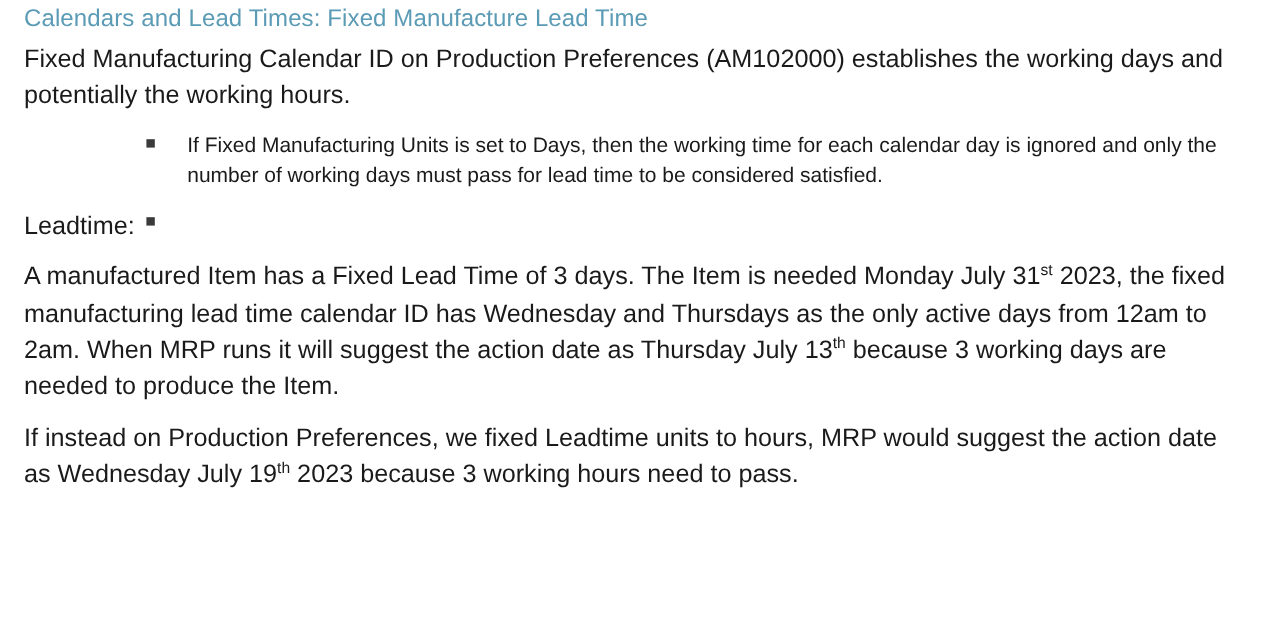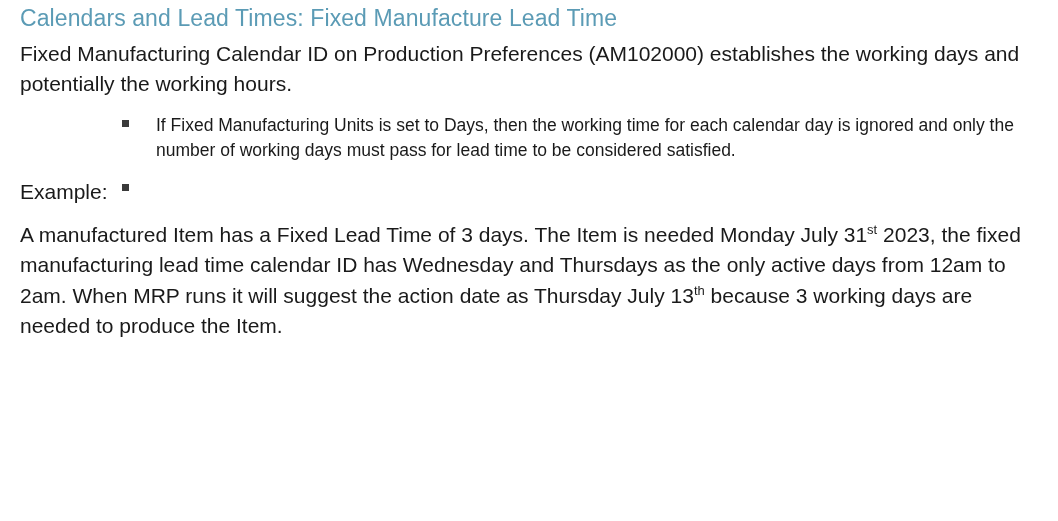--- a/index.html
+++ b/index.html
@@ -22,7 +22,7 @@
     box-sizing: border-box;
   }
   .doc-title {
-    font-size: 23px;
+    font-size: 20px;
     line-height: 1.25;
     color: #5b9bb5;
     font-weight: 400;

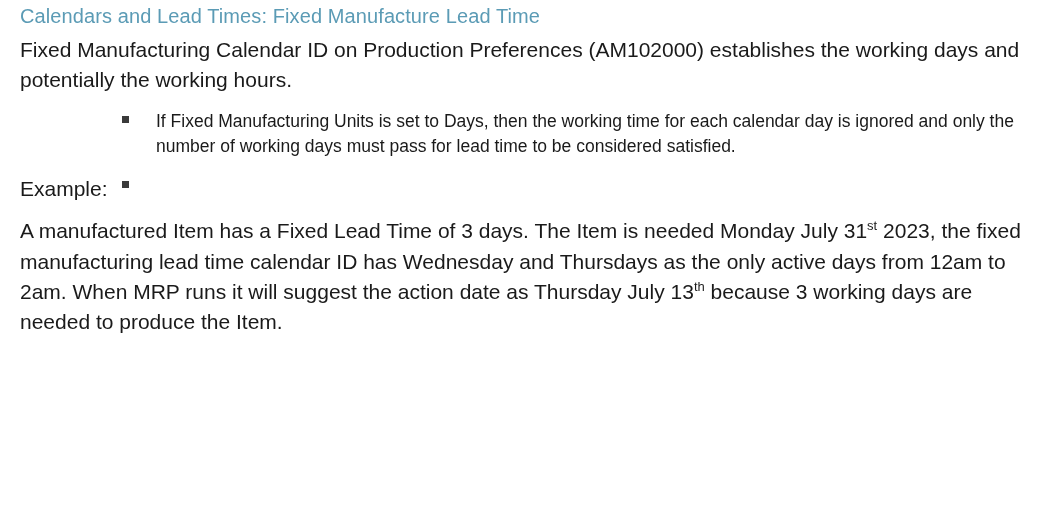--- a/index.html
+++ b/index.html
@@ -89,7 +89,7 @@
     </li>
   </ul>
 
-  <p class="para tight">Example:</p>
+  <p class="para tight">Leadtime:</p>
 
   <p class="para"><span>A manufactured Item has a Fixed Lead Time of 3 days. The Item is needed Monday July 31</span><sup>st</sup><span> 2023, the fixed manufacturing lead time calendar ID has Wednesday and Thursdays as the only active days from 12am to 2am. When MRP runs it will suggest the action date as Thursday July 13</span><sup>th</sup><span> because 3 working days are needed to produce the Item.</span></p>
 

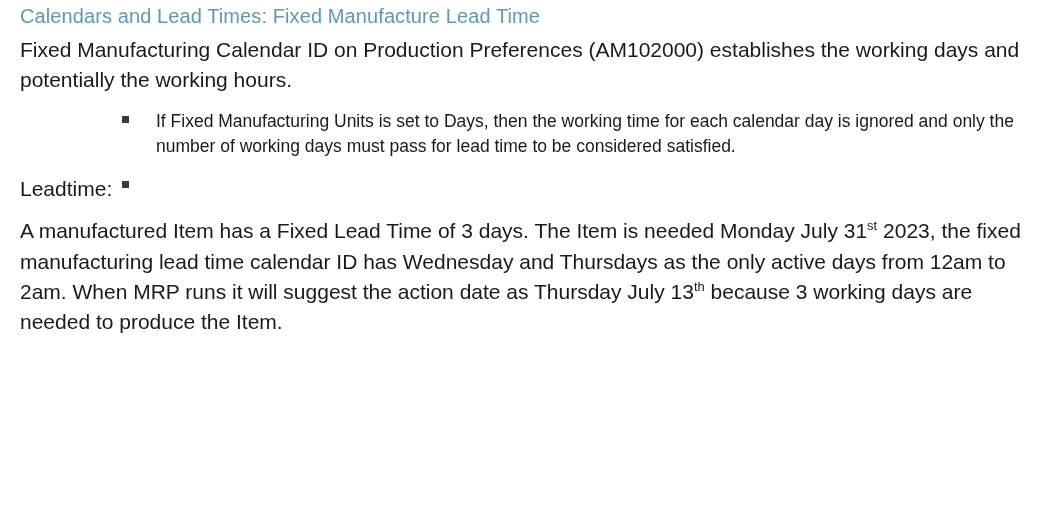--- a/index.html
+++ b/index.html
@@ -93,6 +93,7 @@
 
   <p class="para"><span>A manufactured Item has a Fixed Lead Time of 3 days. The Item is needed Monday July 31</span><sup>st</sup><span> 2023, the fixed manufacturing lead time calendar ID has Wednesday and Thursdays as the only active days from 12am to 2am. When MRP runs it will suggest the action date as Thursday July 13</span><sup>th</sup><span> because 3 working days are needed to produce the Item.</span></p>
 
+  <p class="para"><span>If instead on Production Preferences, we fixed Leadtime units to hours, MRP would suggest the action date as Wednesday July 19</span><sup>th</sup><span> 2023 because 3 working hours need to pass.</span></p>
 
 </div>
 

